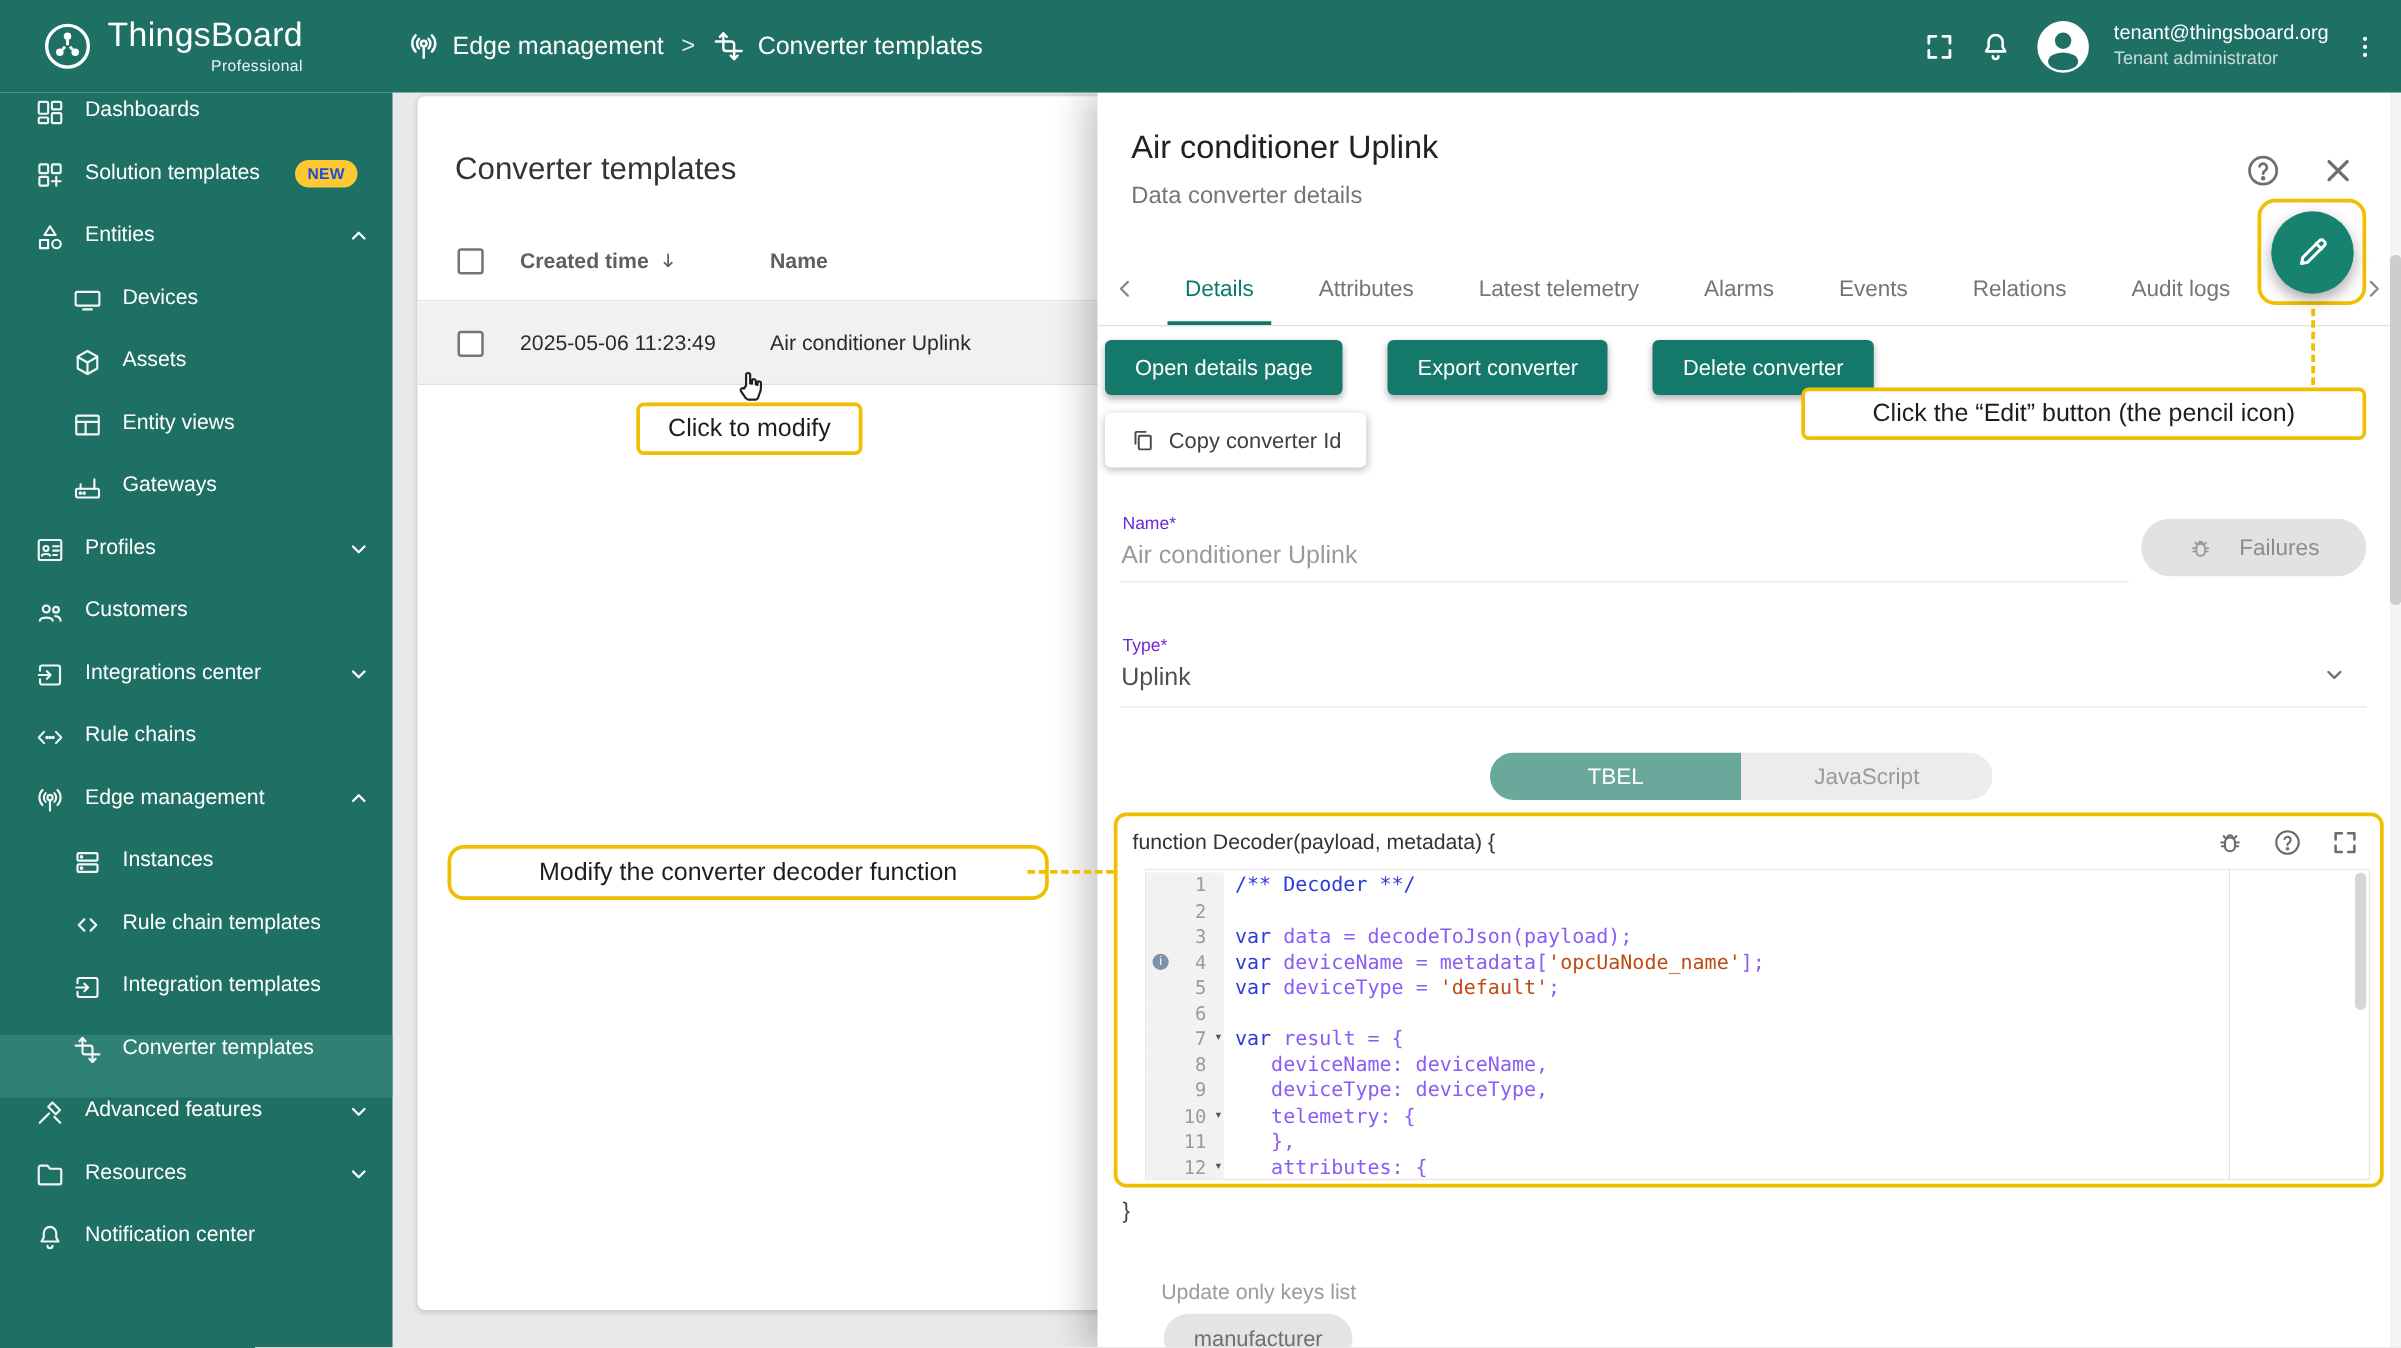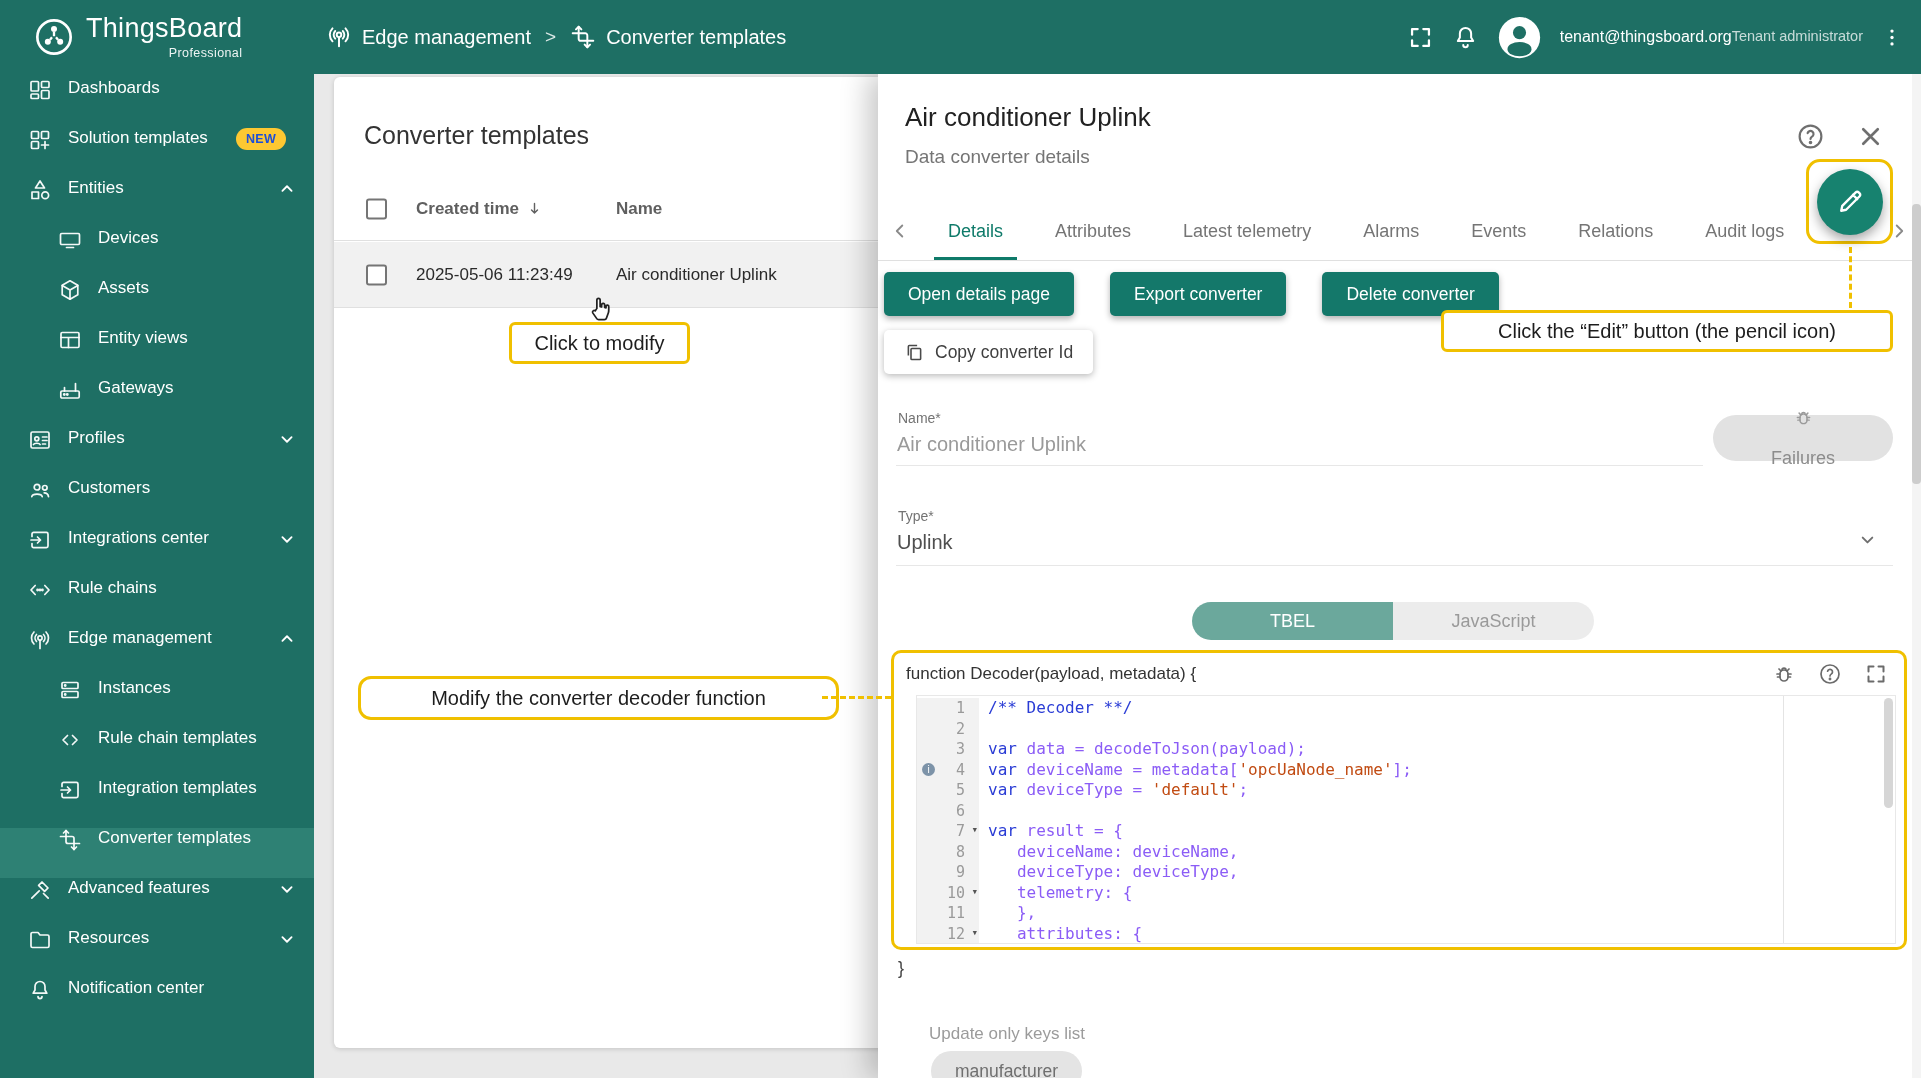--- a/index.html
+++ b/index.html
@@ -25,7 +25,7 @@
   .header-right{margin-left:auto;display:flex;align-items:center;gap:18px;padding-right:18px;}
   .hicon{width:27px;height:27px;color:#fff;cursor:pointer;}
   .avatar{width:45px;height:45px;cursor:pointer;}
-  .huser{display:flex;flex-direction:row;line-height:1.3;}
+  .huser{display:flex;flex-direction:column;line-height:1.3;}
   .huser .email{color:#fff;font-size:16px;}
   .huser .role{color:rgba(255,255,255,.75);font-size:14.5px;}
   .icon svg,.hicon svg,.s-icon svg,.chev svg{display:block;width:100%;height:100%;}

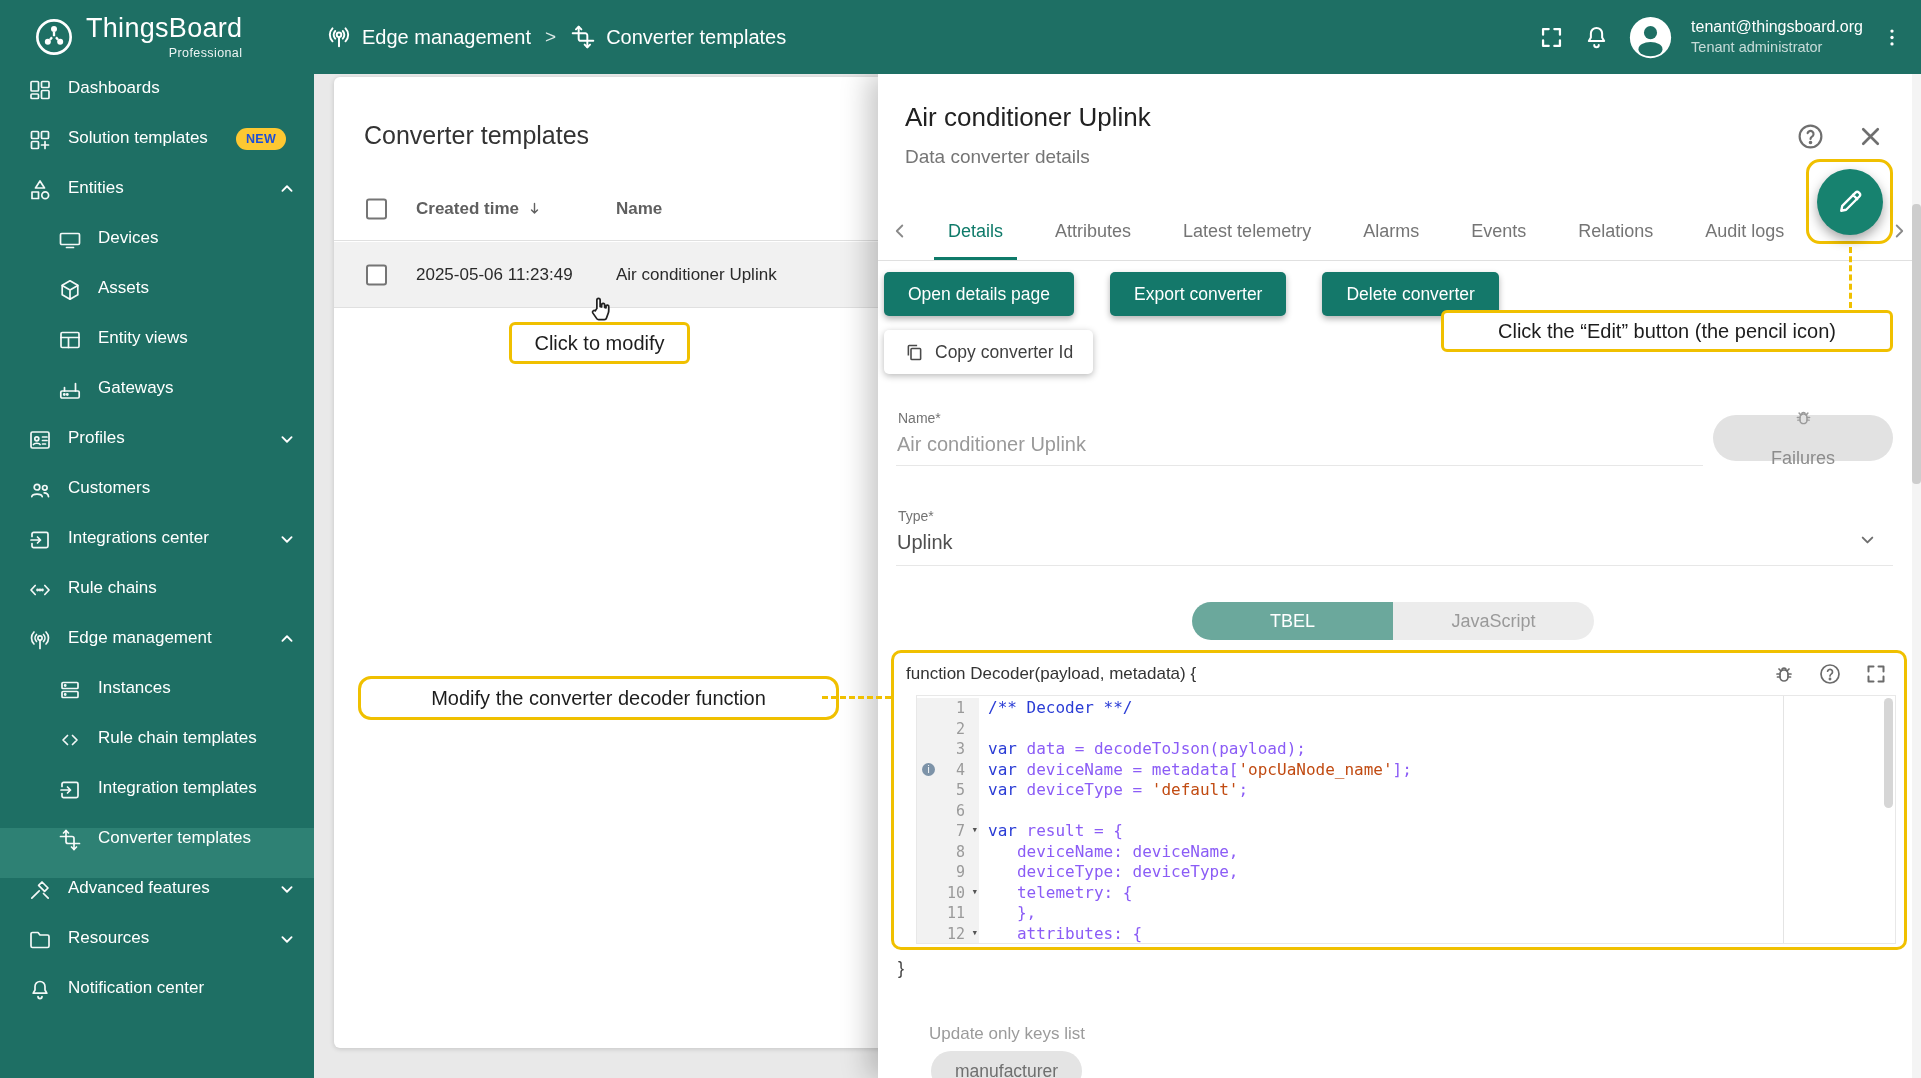--- a/index.html
+++ b/index.html
@@ -82,7 +82,7 @@
   .field{position:absolute;border-bottom:1px solid #e7e7e7;}
   #field-name{left:18px;top:330px;width:807px;height:62px;}
   #field-type{left:18px;top:428px;width:997px;height:64px;}
-  .f-label{position:absolute;left:2px;top:6px;font-size:14px;color:#737373;}
+  .f-label{position:absolute;left:2px;top:6px;font-size:14px;color:#6d28d9;}
   .f-value{position:absolute;left:1px;top:29px;font-size:20px;color:#9a9a9a;}
   #field-type .f-value{color:#4f4f4f;}
   .f-caret{position:absolute;right:14px;top:26px;width:23px;height:23px;color:#6f6f6f;cursor:pointer;}

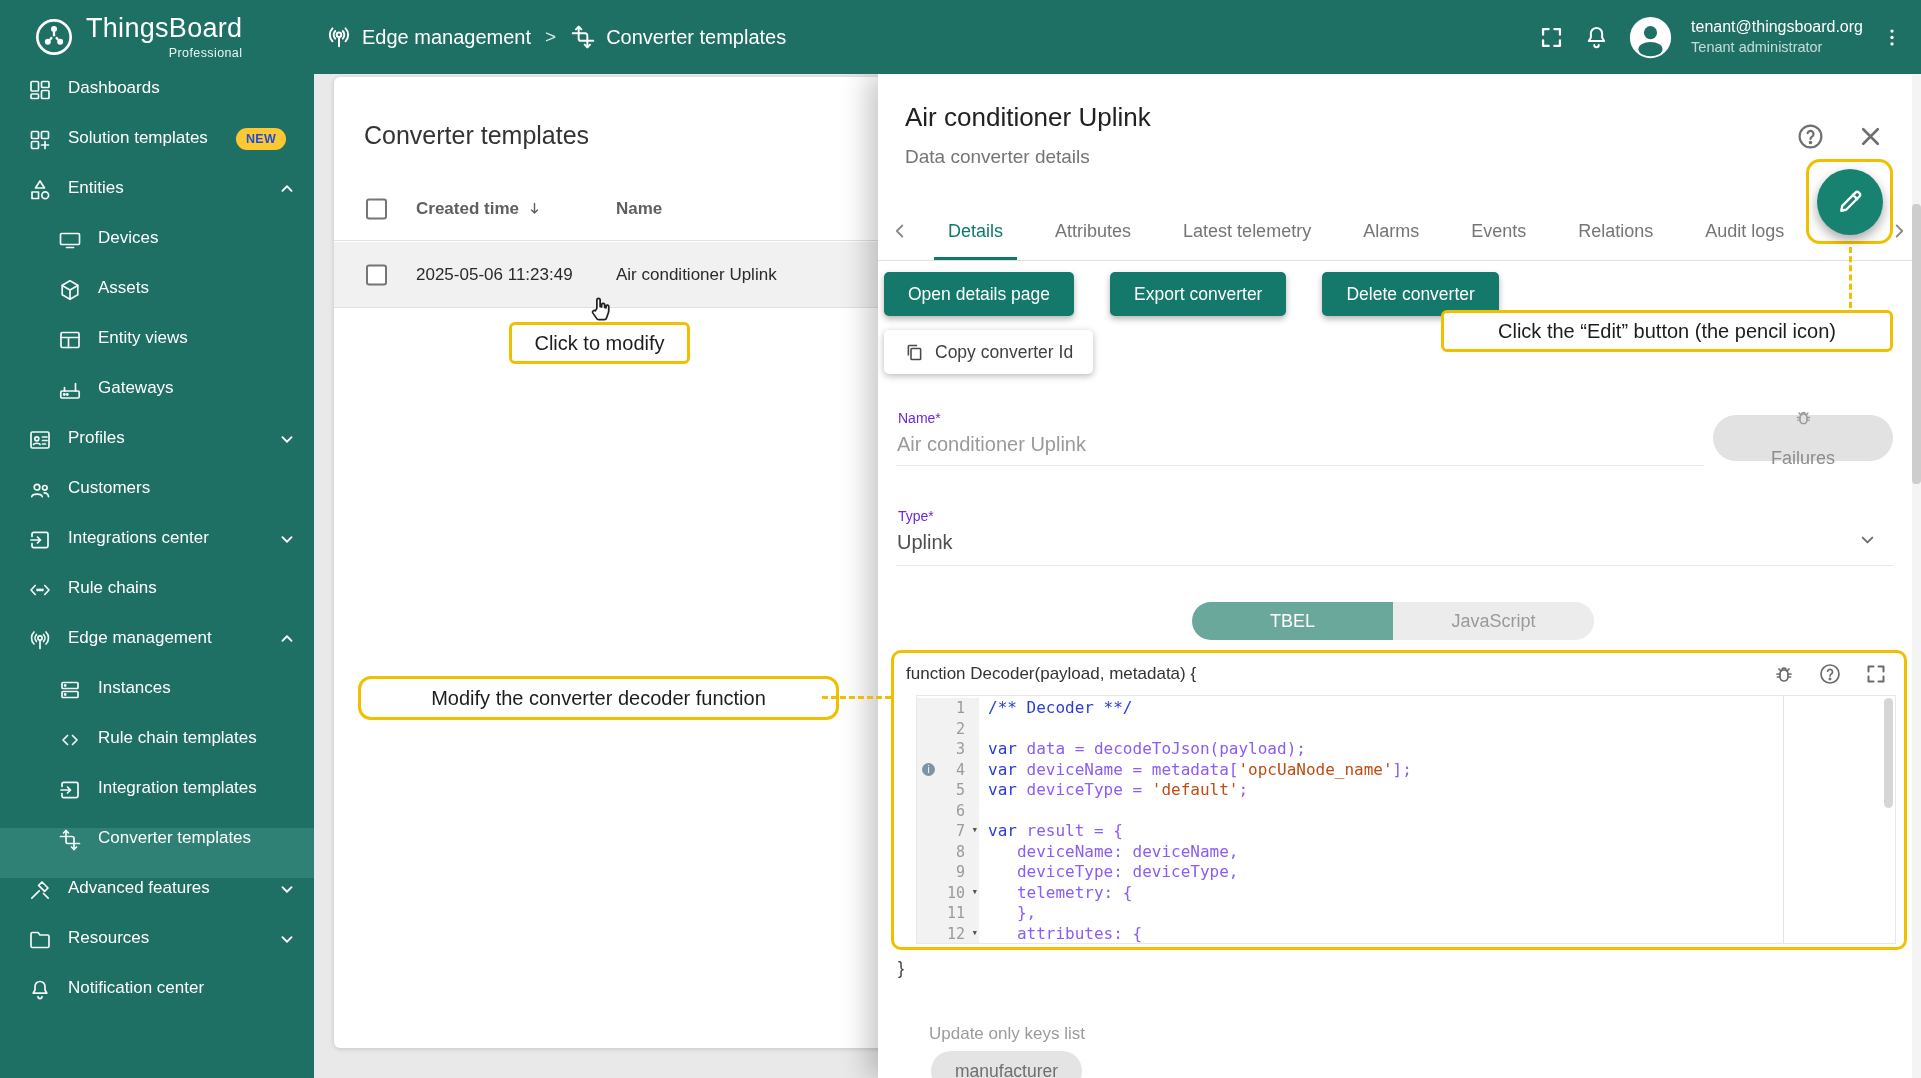--- a/index.html
+++ b/index.html
@@ -86,7 +86,7 @@
   .f-value{position:absolute;left:1px;top:29px;font-size:20px;color:#9a9a9a;}
   #field-type .f-value{color:#4f4f4f;}
   .f-caret{position:absolute;right:14px;top:26px;width:23px;height:23px;color:#6f6f6f;cursor:pointer;}
-  .failures{position:absolute;left:835px;top:341px;width:180px;height:46px;background:#e2e2e2;border-radius:23px;display:flex;align-items:center;justify-content:center;gap:20px;color:#8c8c8c;font-size:18px;font-weight:500;flex-direction:column;}
+  .failures{position:absolute;left:835px;top:341px;width:180px;height:46px;background:#e2e2e2;border-radius:23px;display:flex;align-items:center;justify-content:center;gap:20px;color:#8c8c8c;font-size:18px;font-weight:500;}
   .failures .icon{width:21px;height:21px;color:#9a9a9a;}
   .toggle{position:absolute;left:314px;top:528px;width:402px;height:38px;border-radius:19px;overflow:hidden;display:flex;}
   .tg{flex:1;display:flex;align-items:center;justify-content:center;font-size:18px;font-weight:500;cursor:pointer;}

